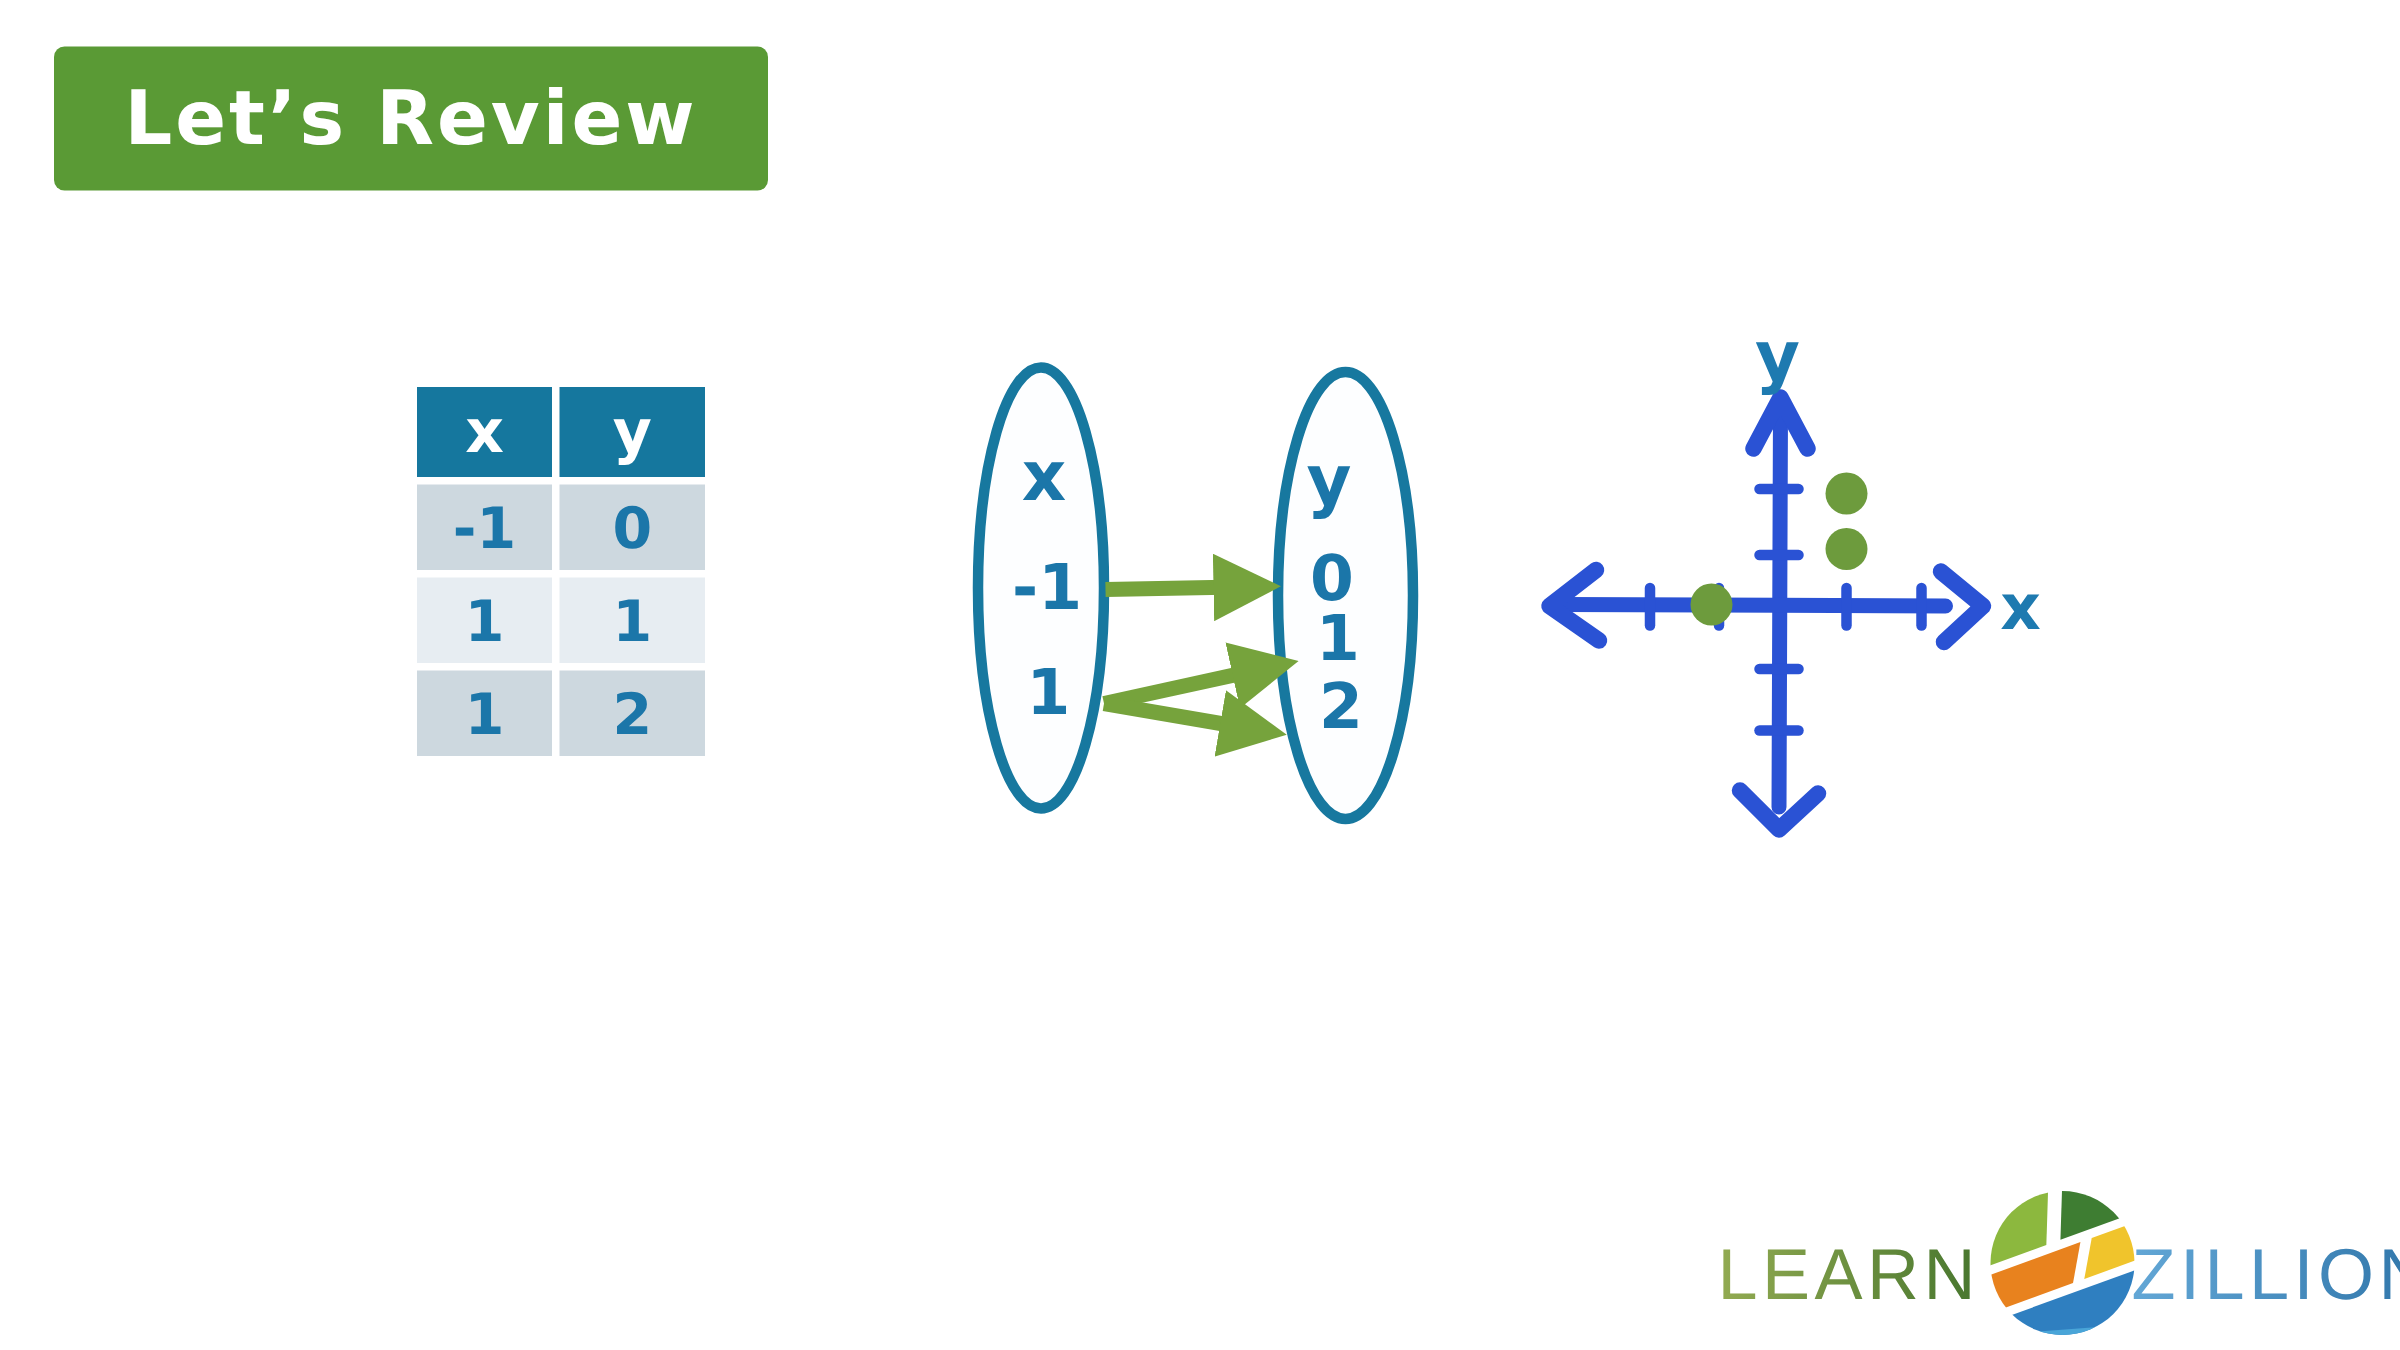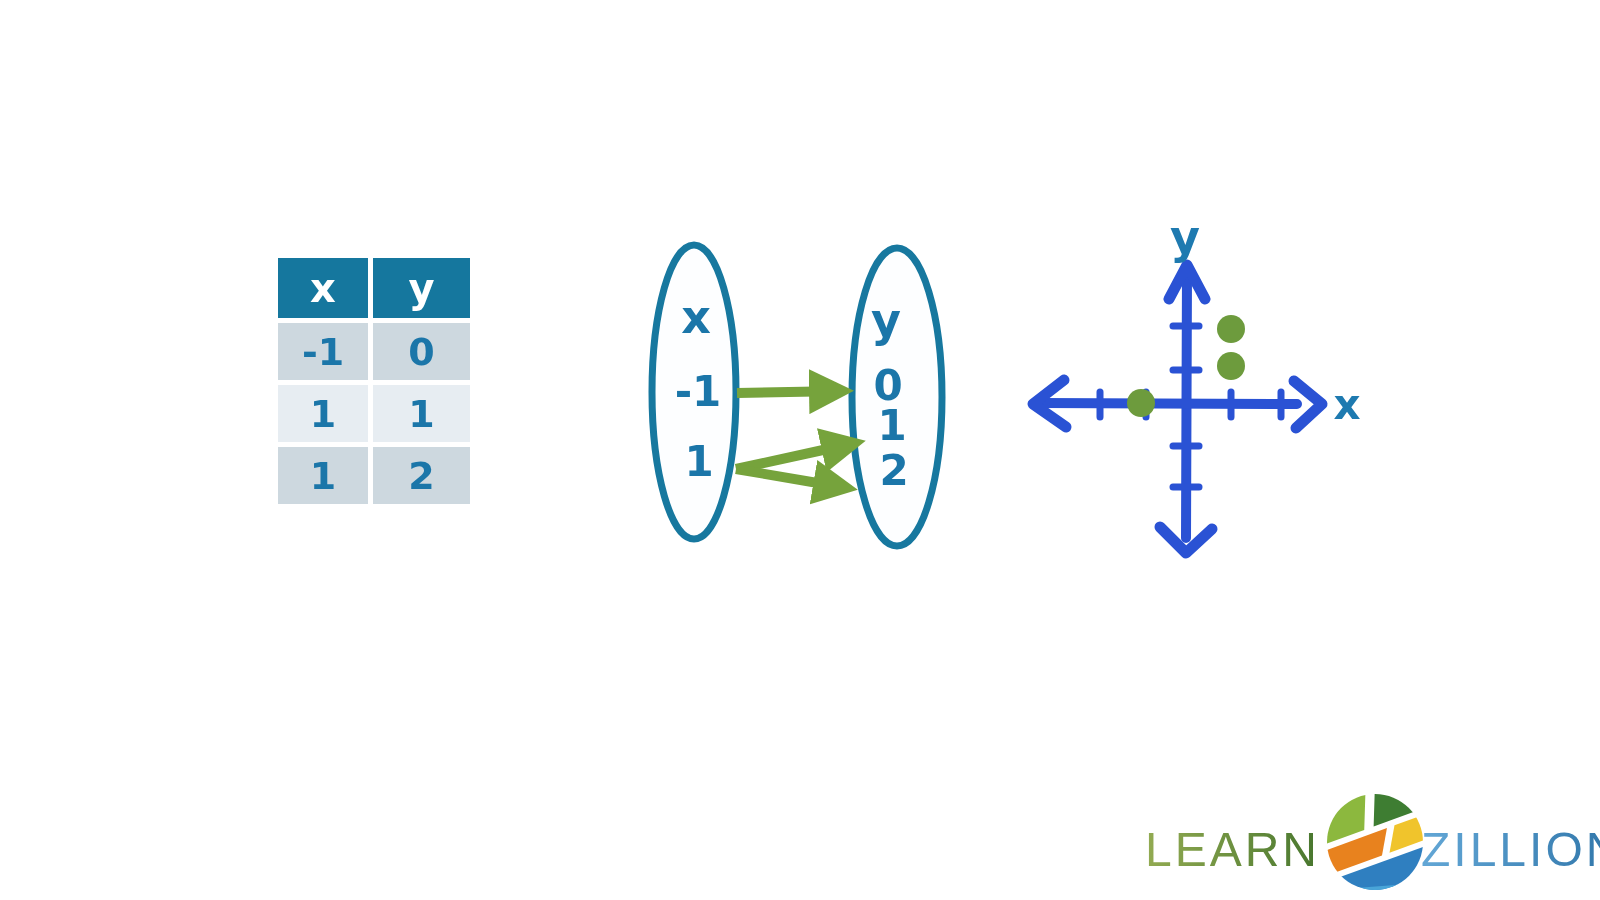--- a/index.html
+++ b/index.html
@@ -46,6 +46,9 @@
 
 <div class="slide">
 
+  <div class="banner">
+    <span class="banner-text">Let’s Review</span>
+  </div>
 
   <div class="xy-table">
     <div class="th">x</div>

